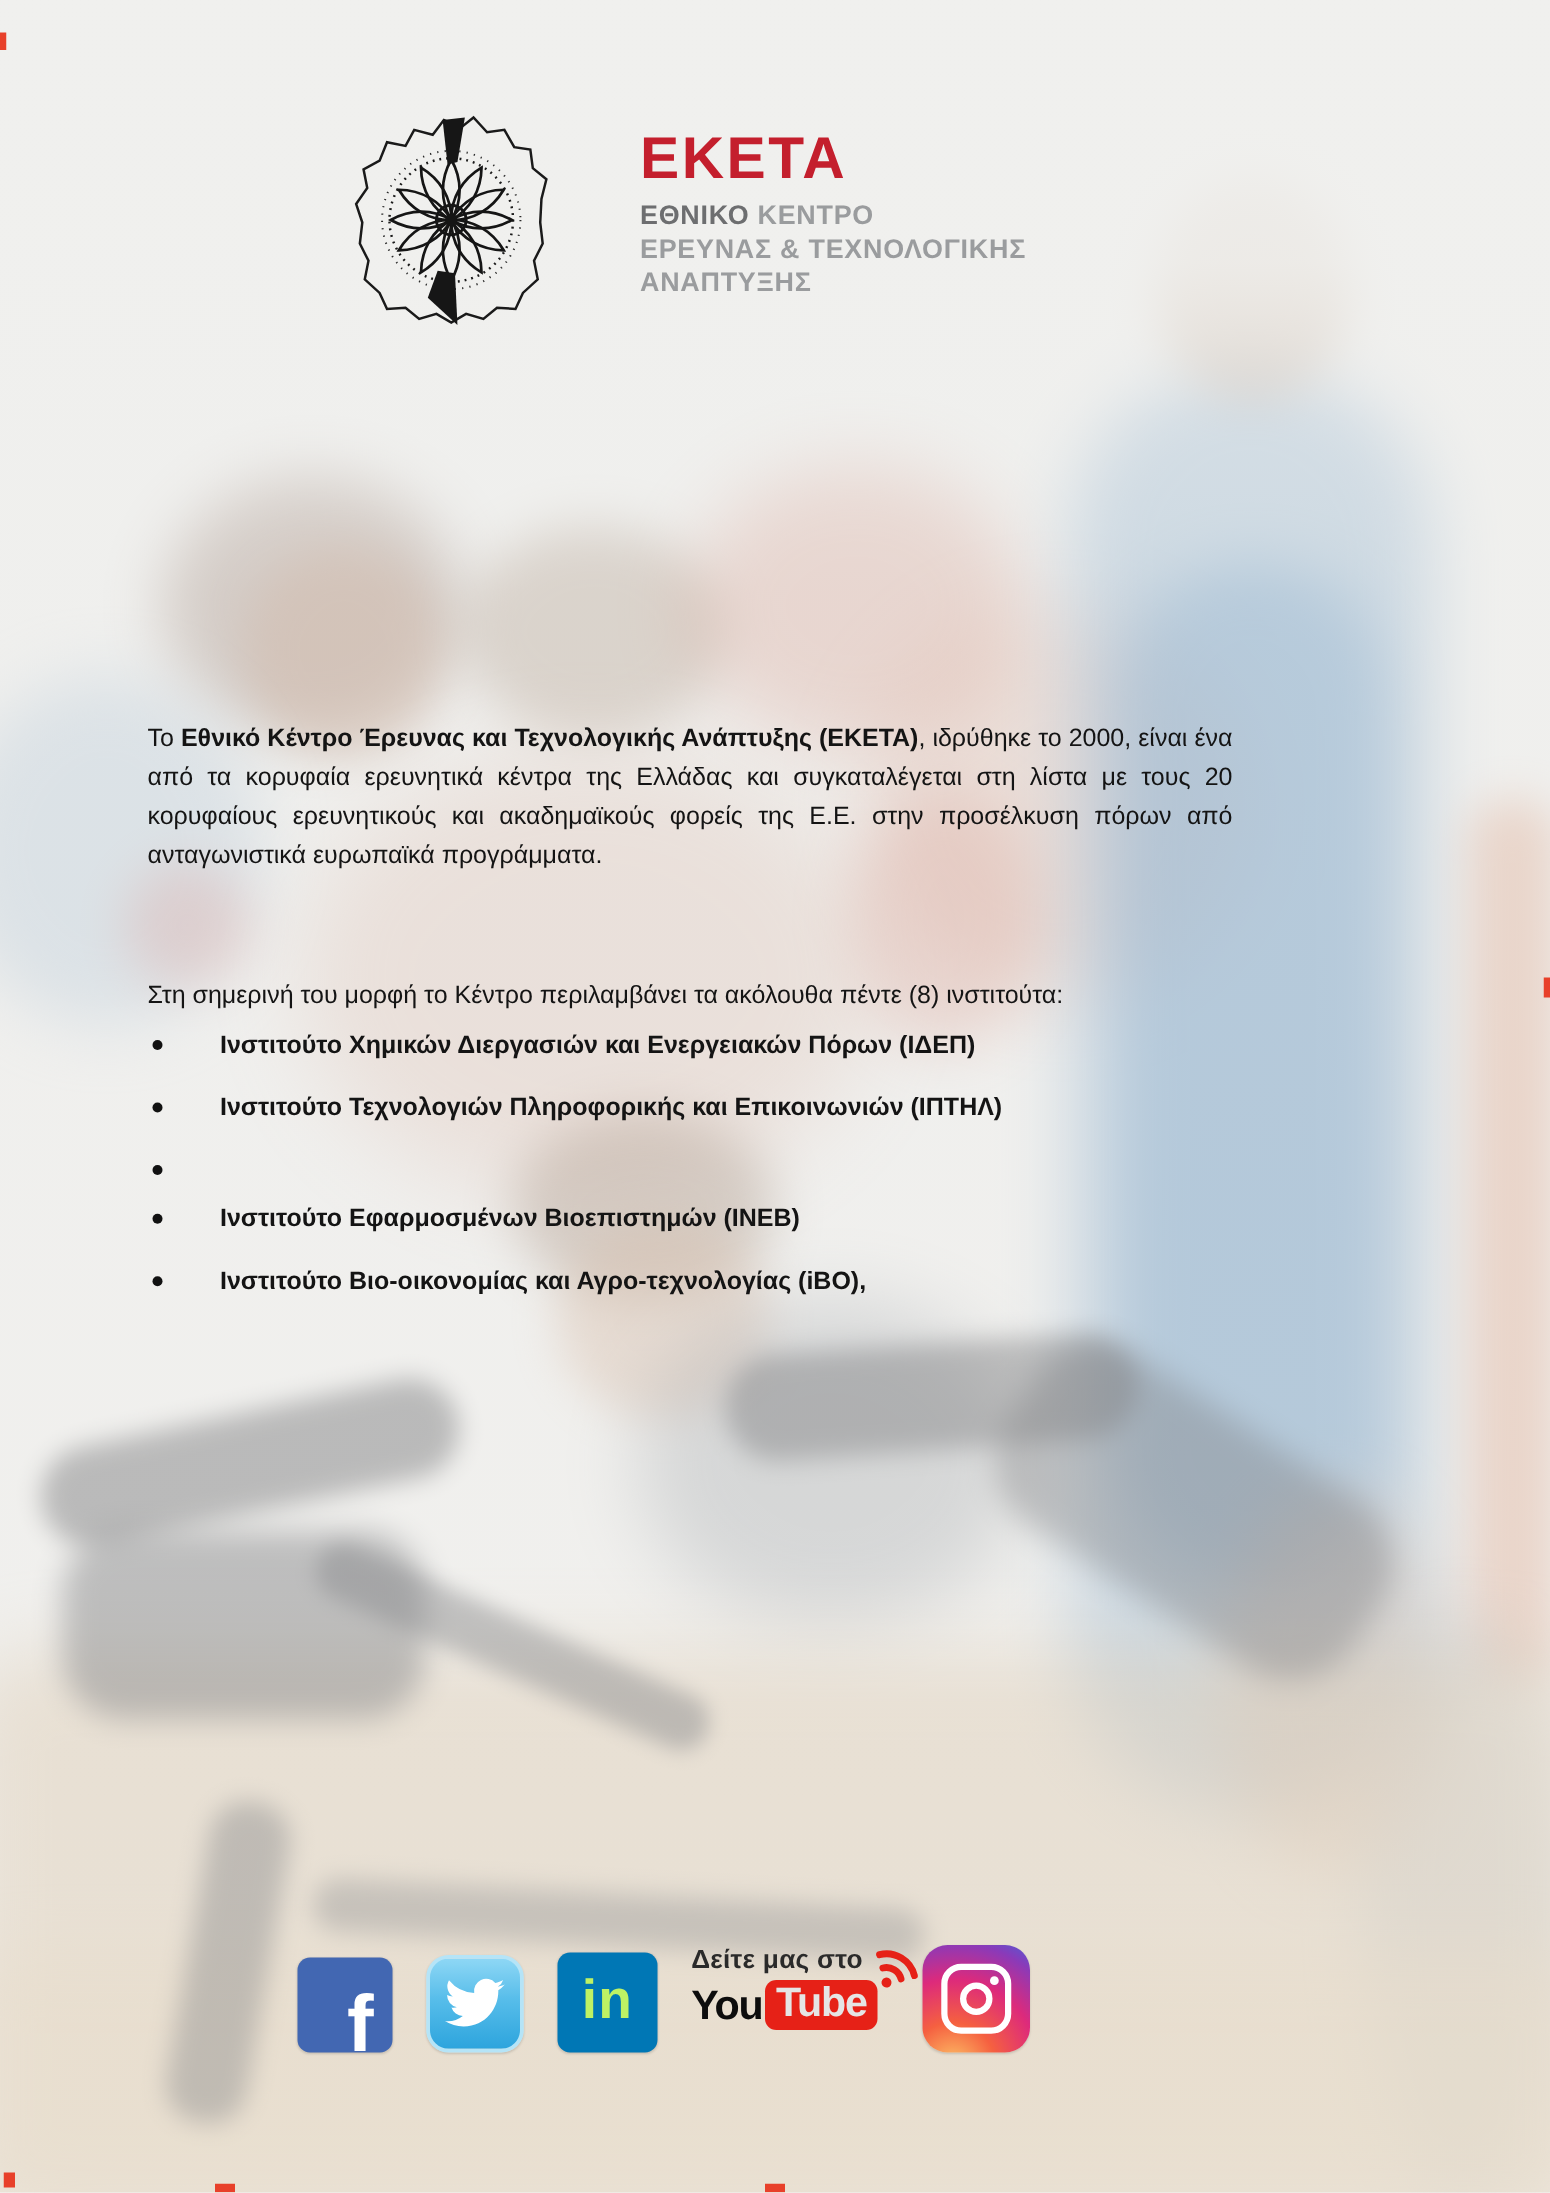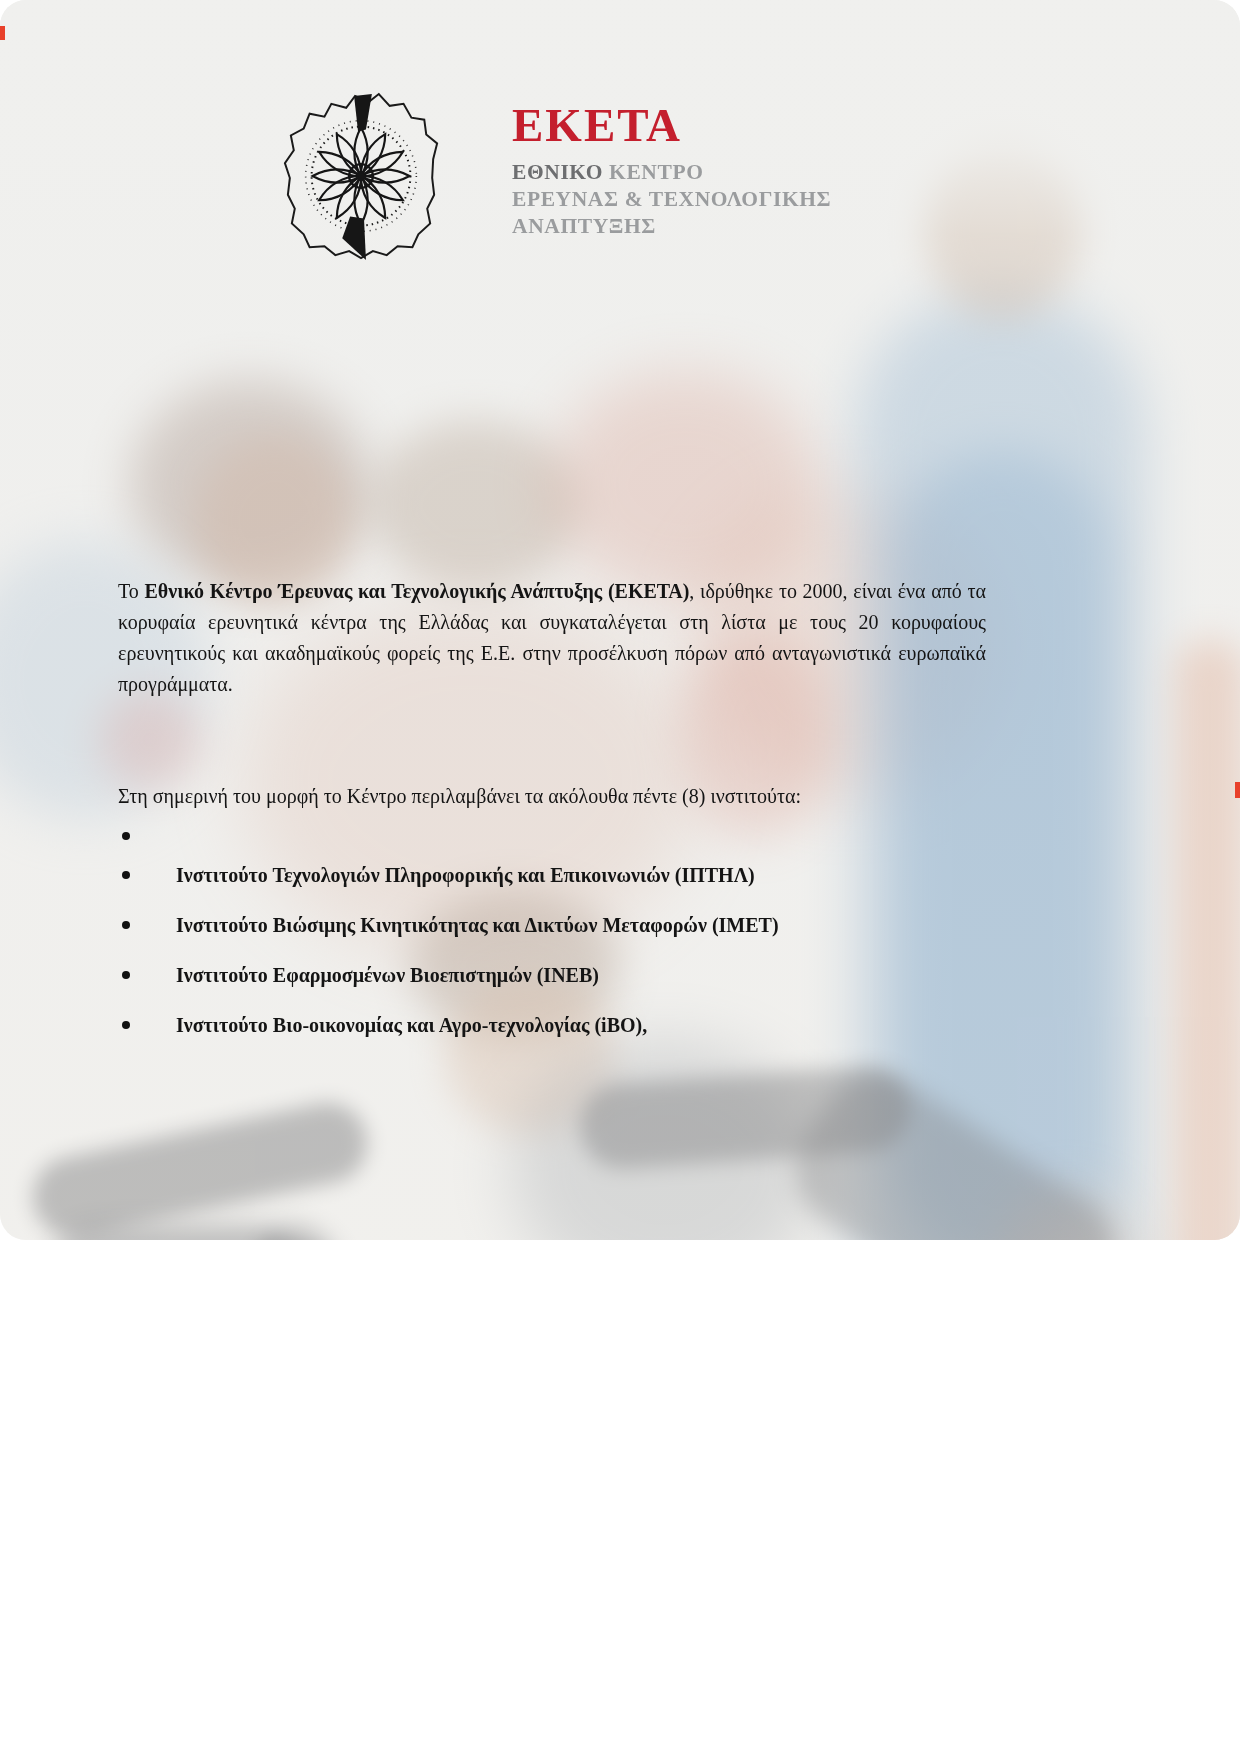--- a/index.html
+++ b/index.html
@@ -4,11 +4,10 @@
 <style>
   html,body{margin:0;padding:0;}
   .page{
-    position:relative; width:1240px; height:1240px; overflow:hidden;
+    position:relative; width:1240px; height:1754px; overflow:hidden;
     background:#efefed;
-    font-family:Liberation Serif, serif;
+    font-family:Liberation Sans, sans-serif;
     color:#141414;
-    border-radius:26px;
   }
   
   .photo{position:absolute;inset:0;z-index:0;}

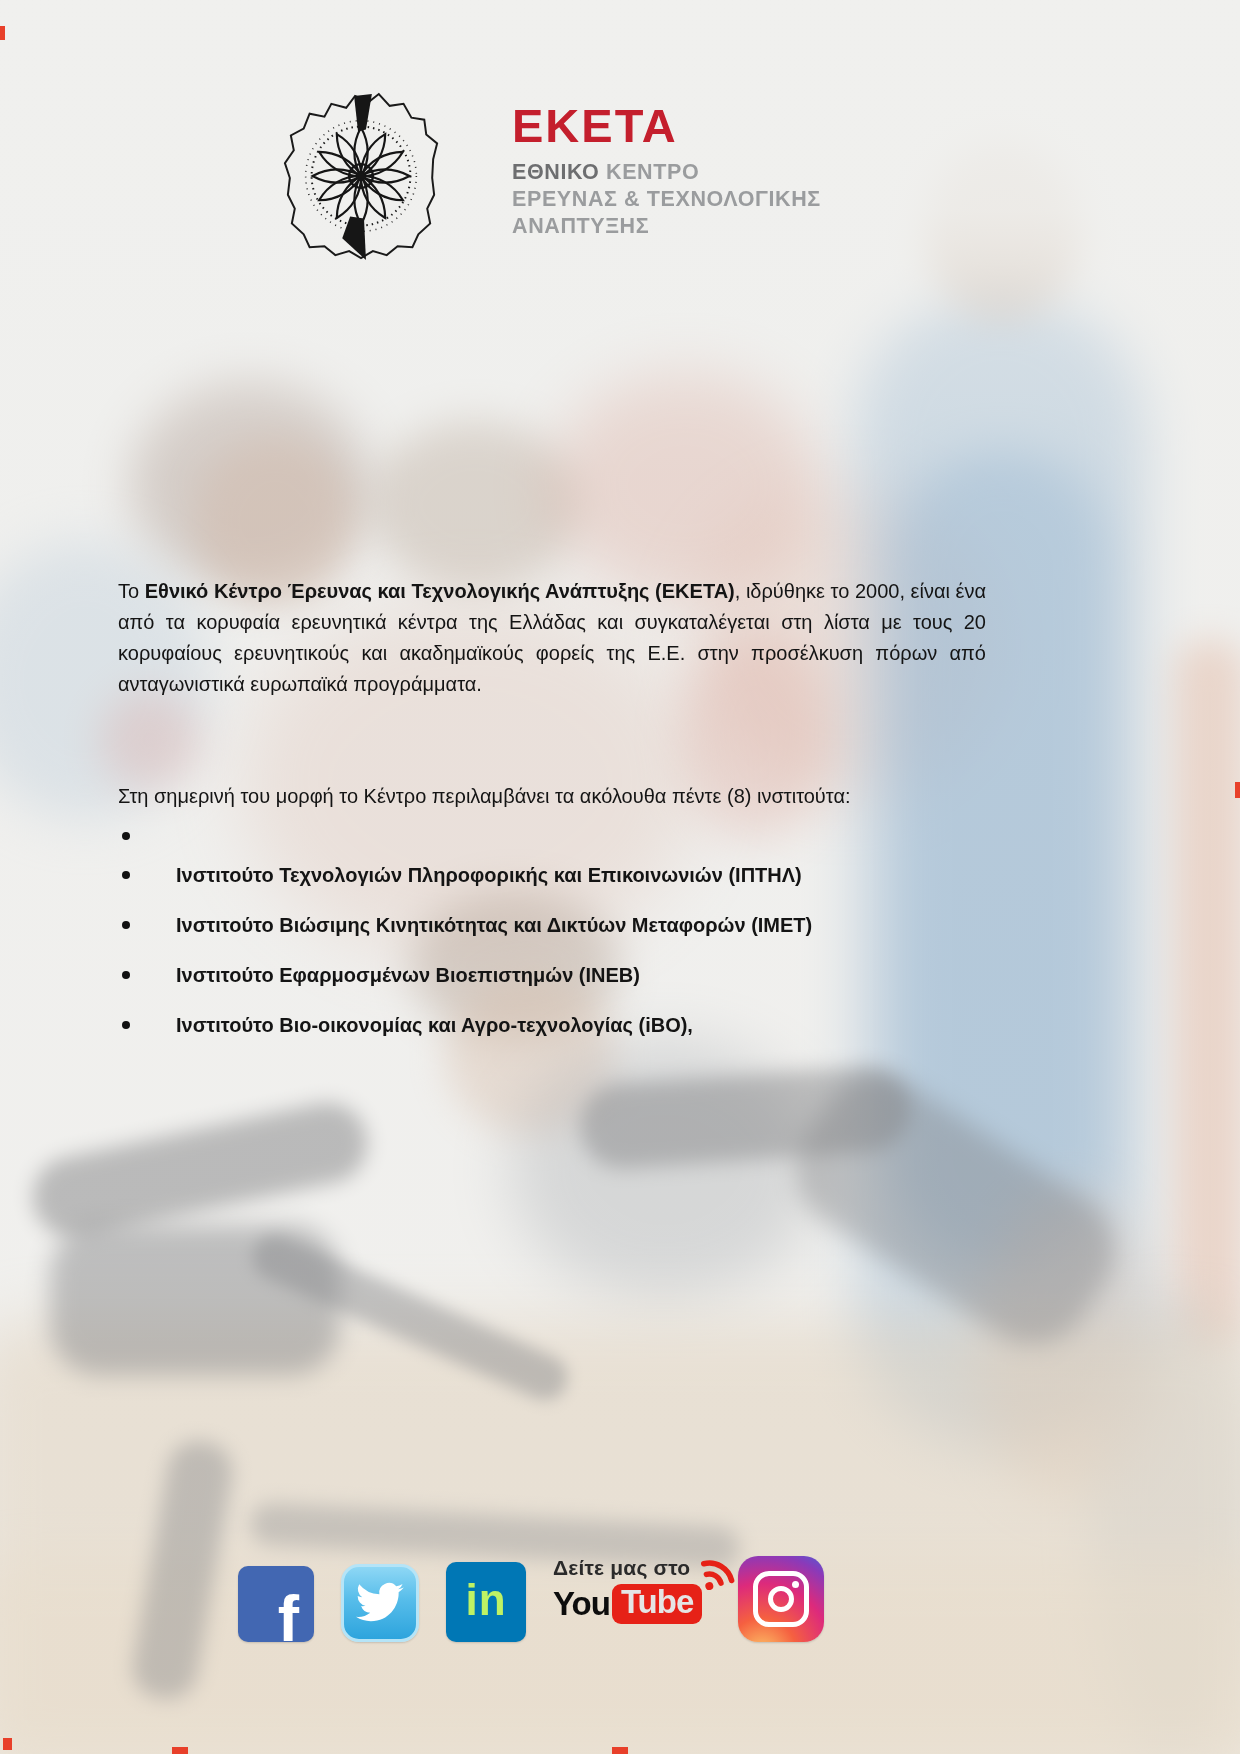--- a/index.html
+++ b/index.html
@@ -172,6 +172,7 @@
   <div class="institutes">
     <div class="inst-row">
       <span class="dot"></span>
+      <span>Ινστιτούτο Χημικών Διεργασιών και Ενεργειακών Πόρων (ΙΔΕΠ)</span>
     </div>
     <div class="inst-row">
       <span class="dot"></span>

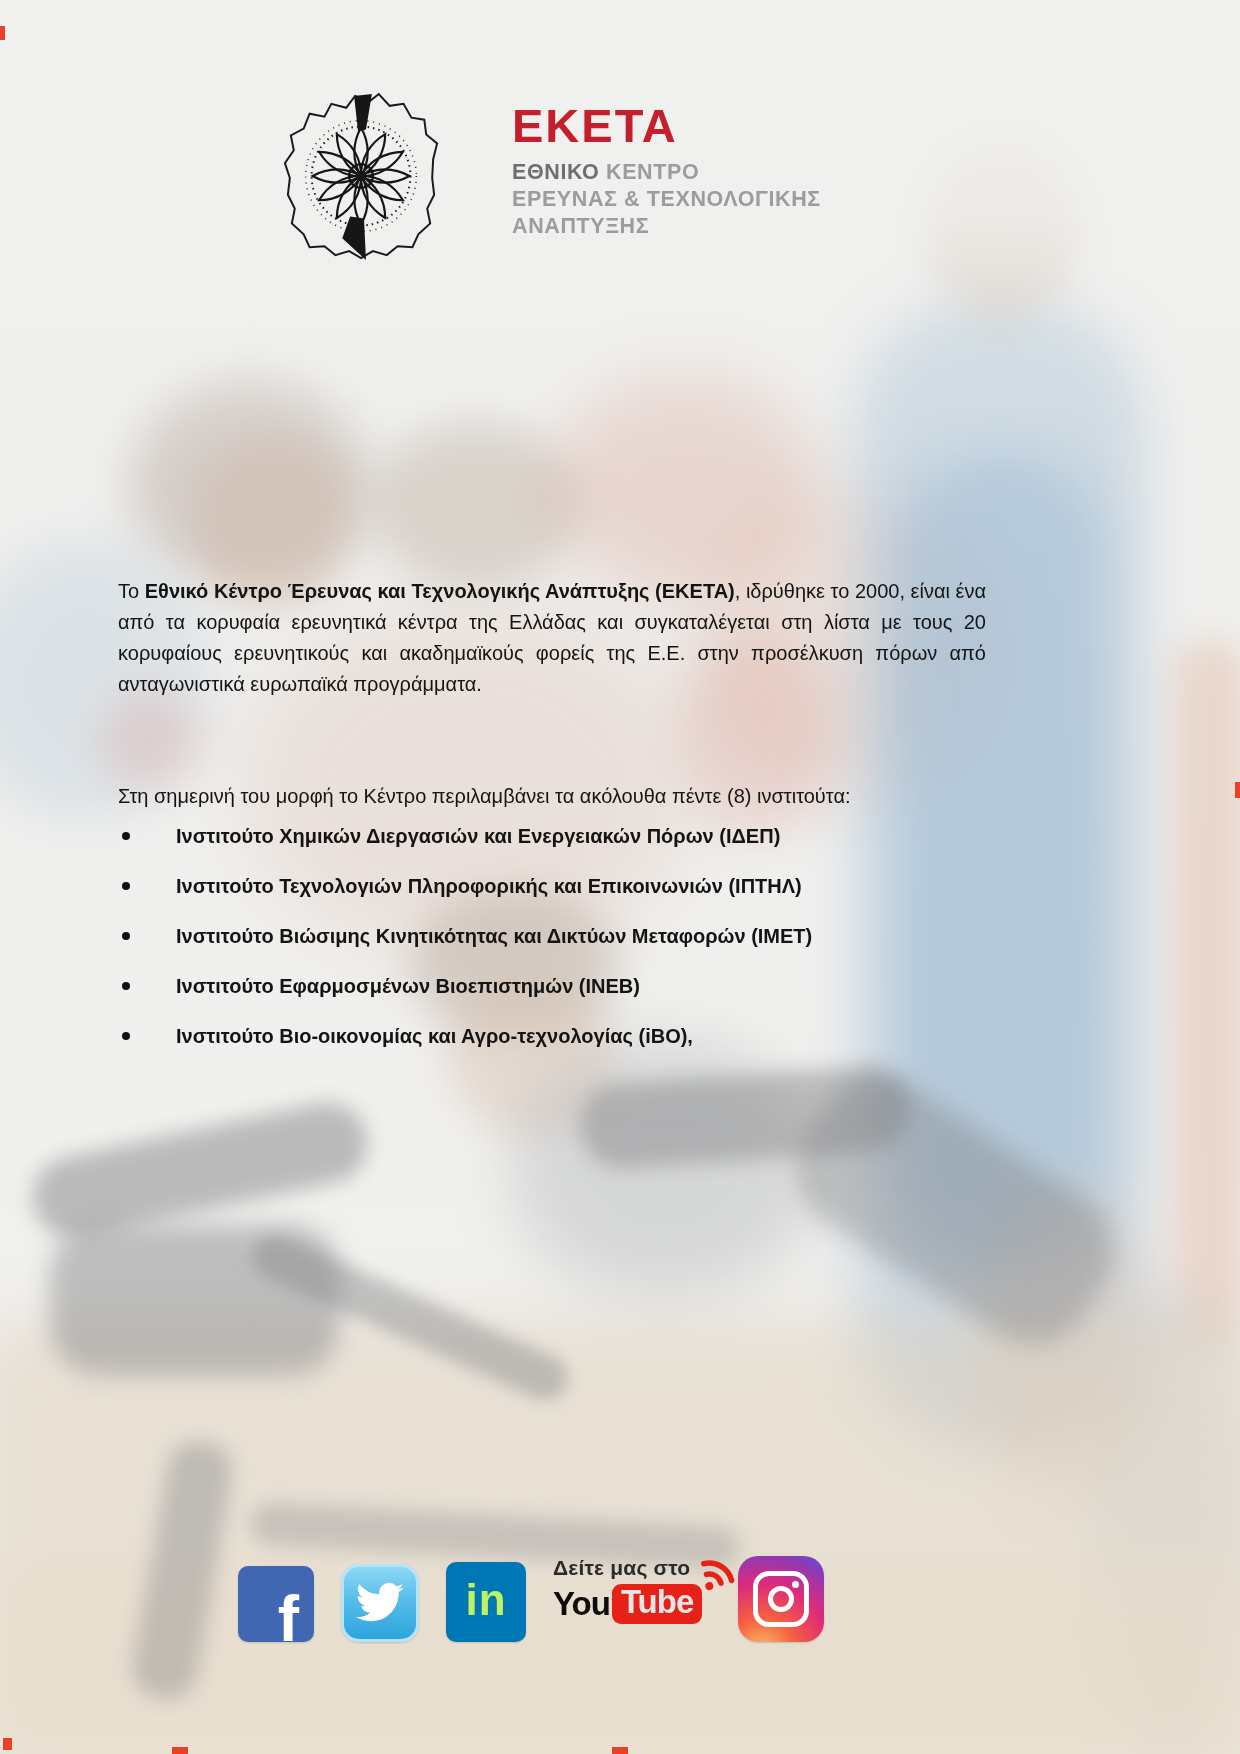--- a/index.html
+++ b/index.html
@@ -180,7 +180,6 @@
     </div>
     <div class="inst-row">
       <span class="dot"></span>
-      <span>Ινστιτούτο Βιώσιμης Κινητικότητας και Δικτύων Μεταφορών (ΙΜΕΤ)</span>
     </div>
     <div class="inst-row">
       <span class="dot"></span>

